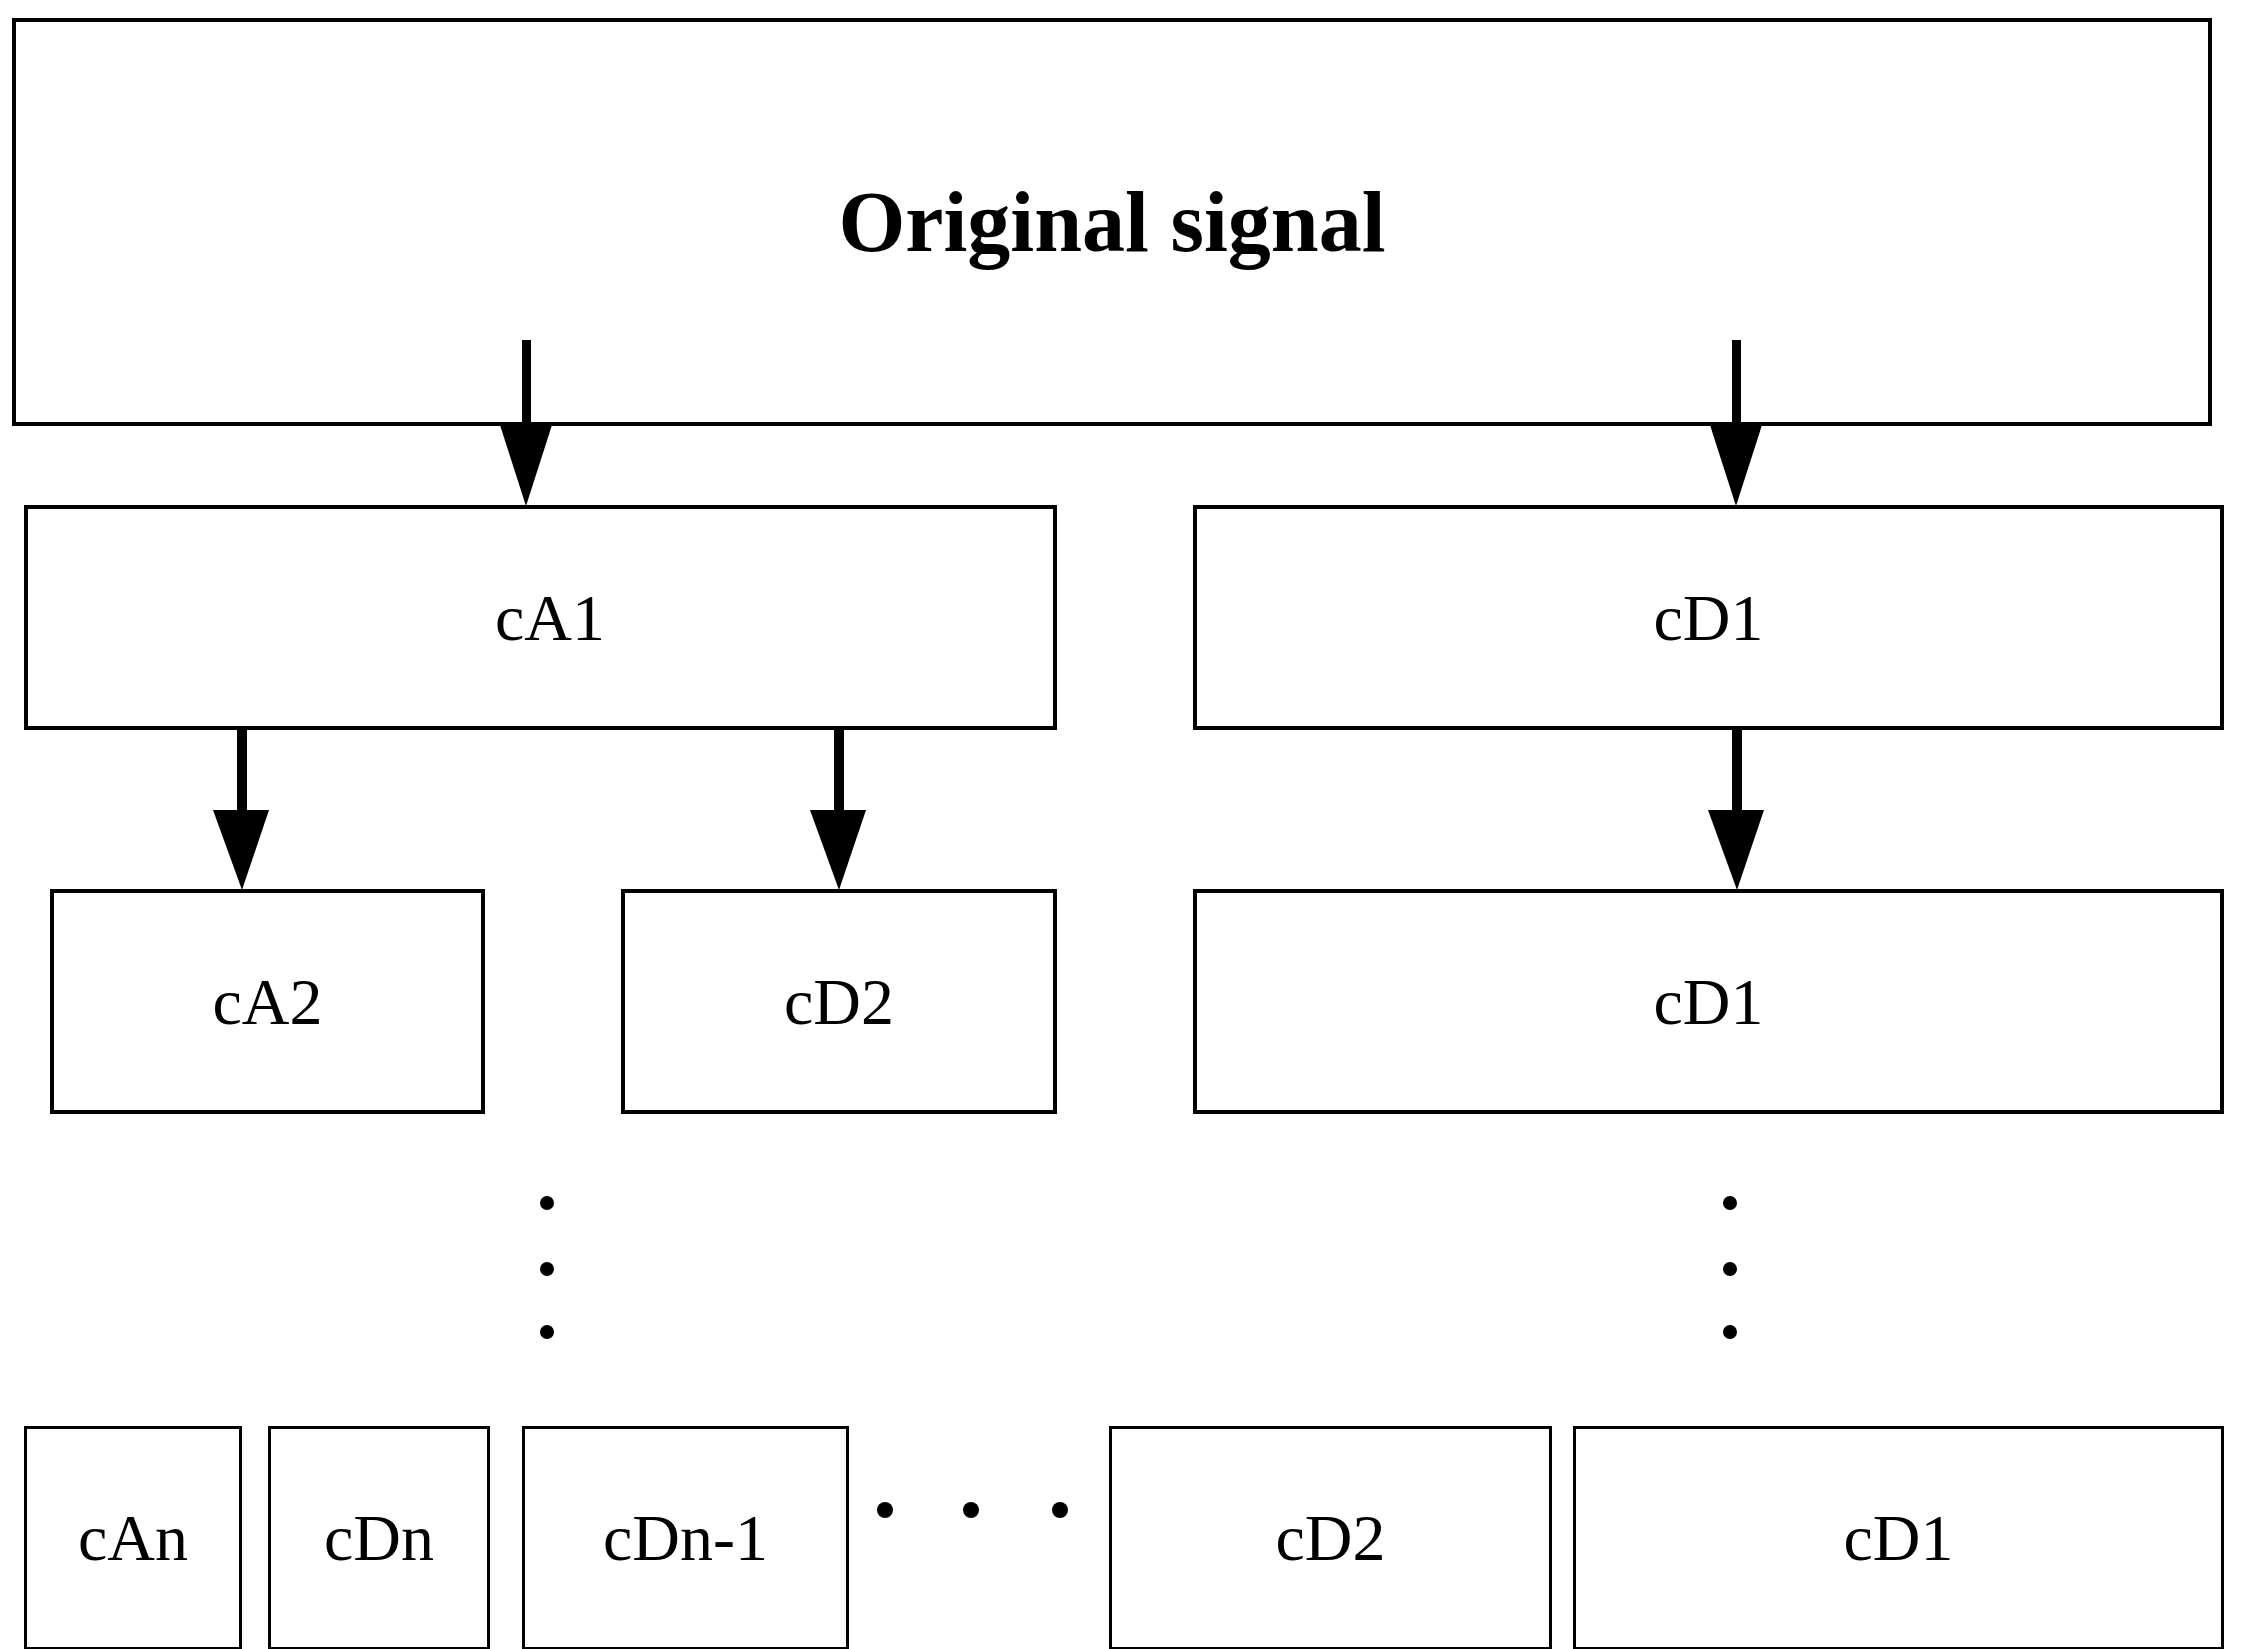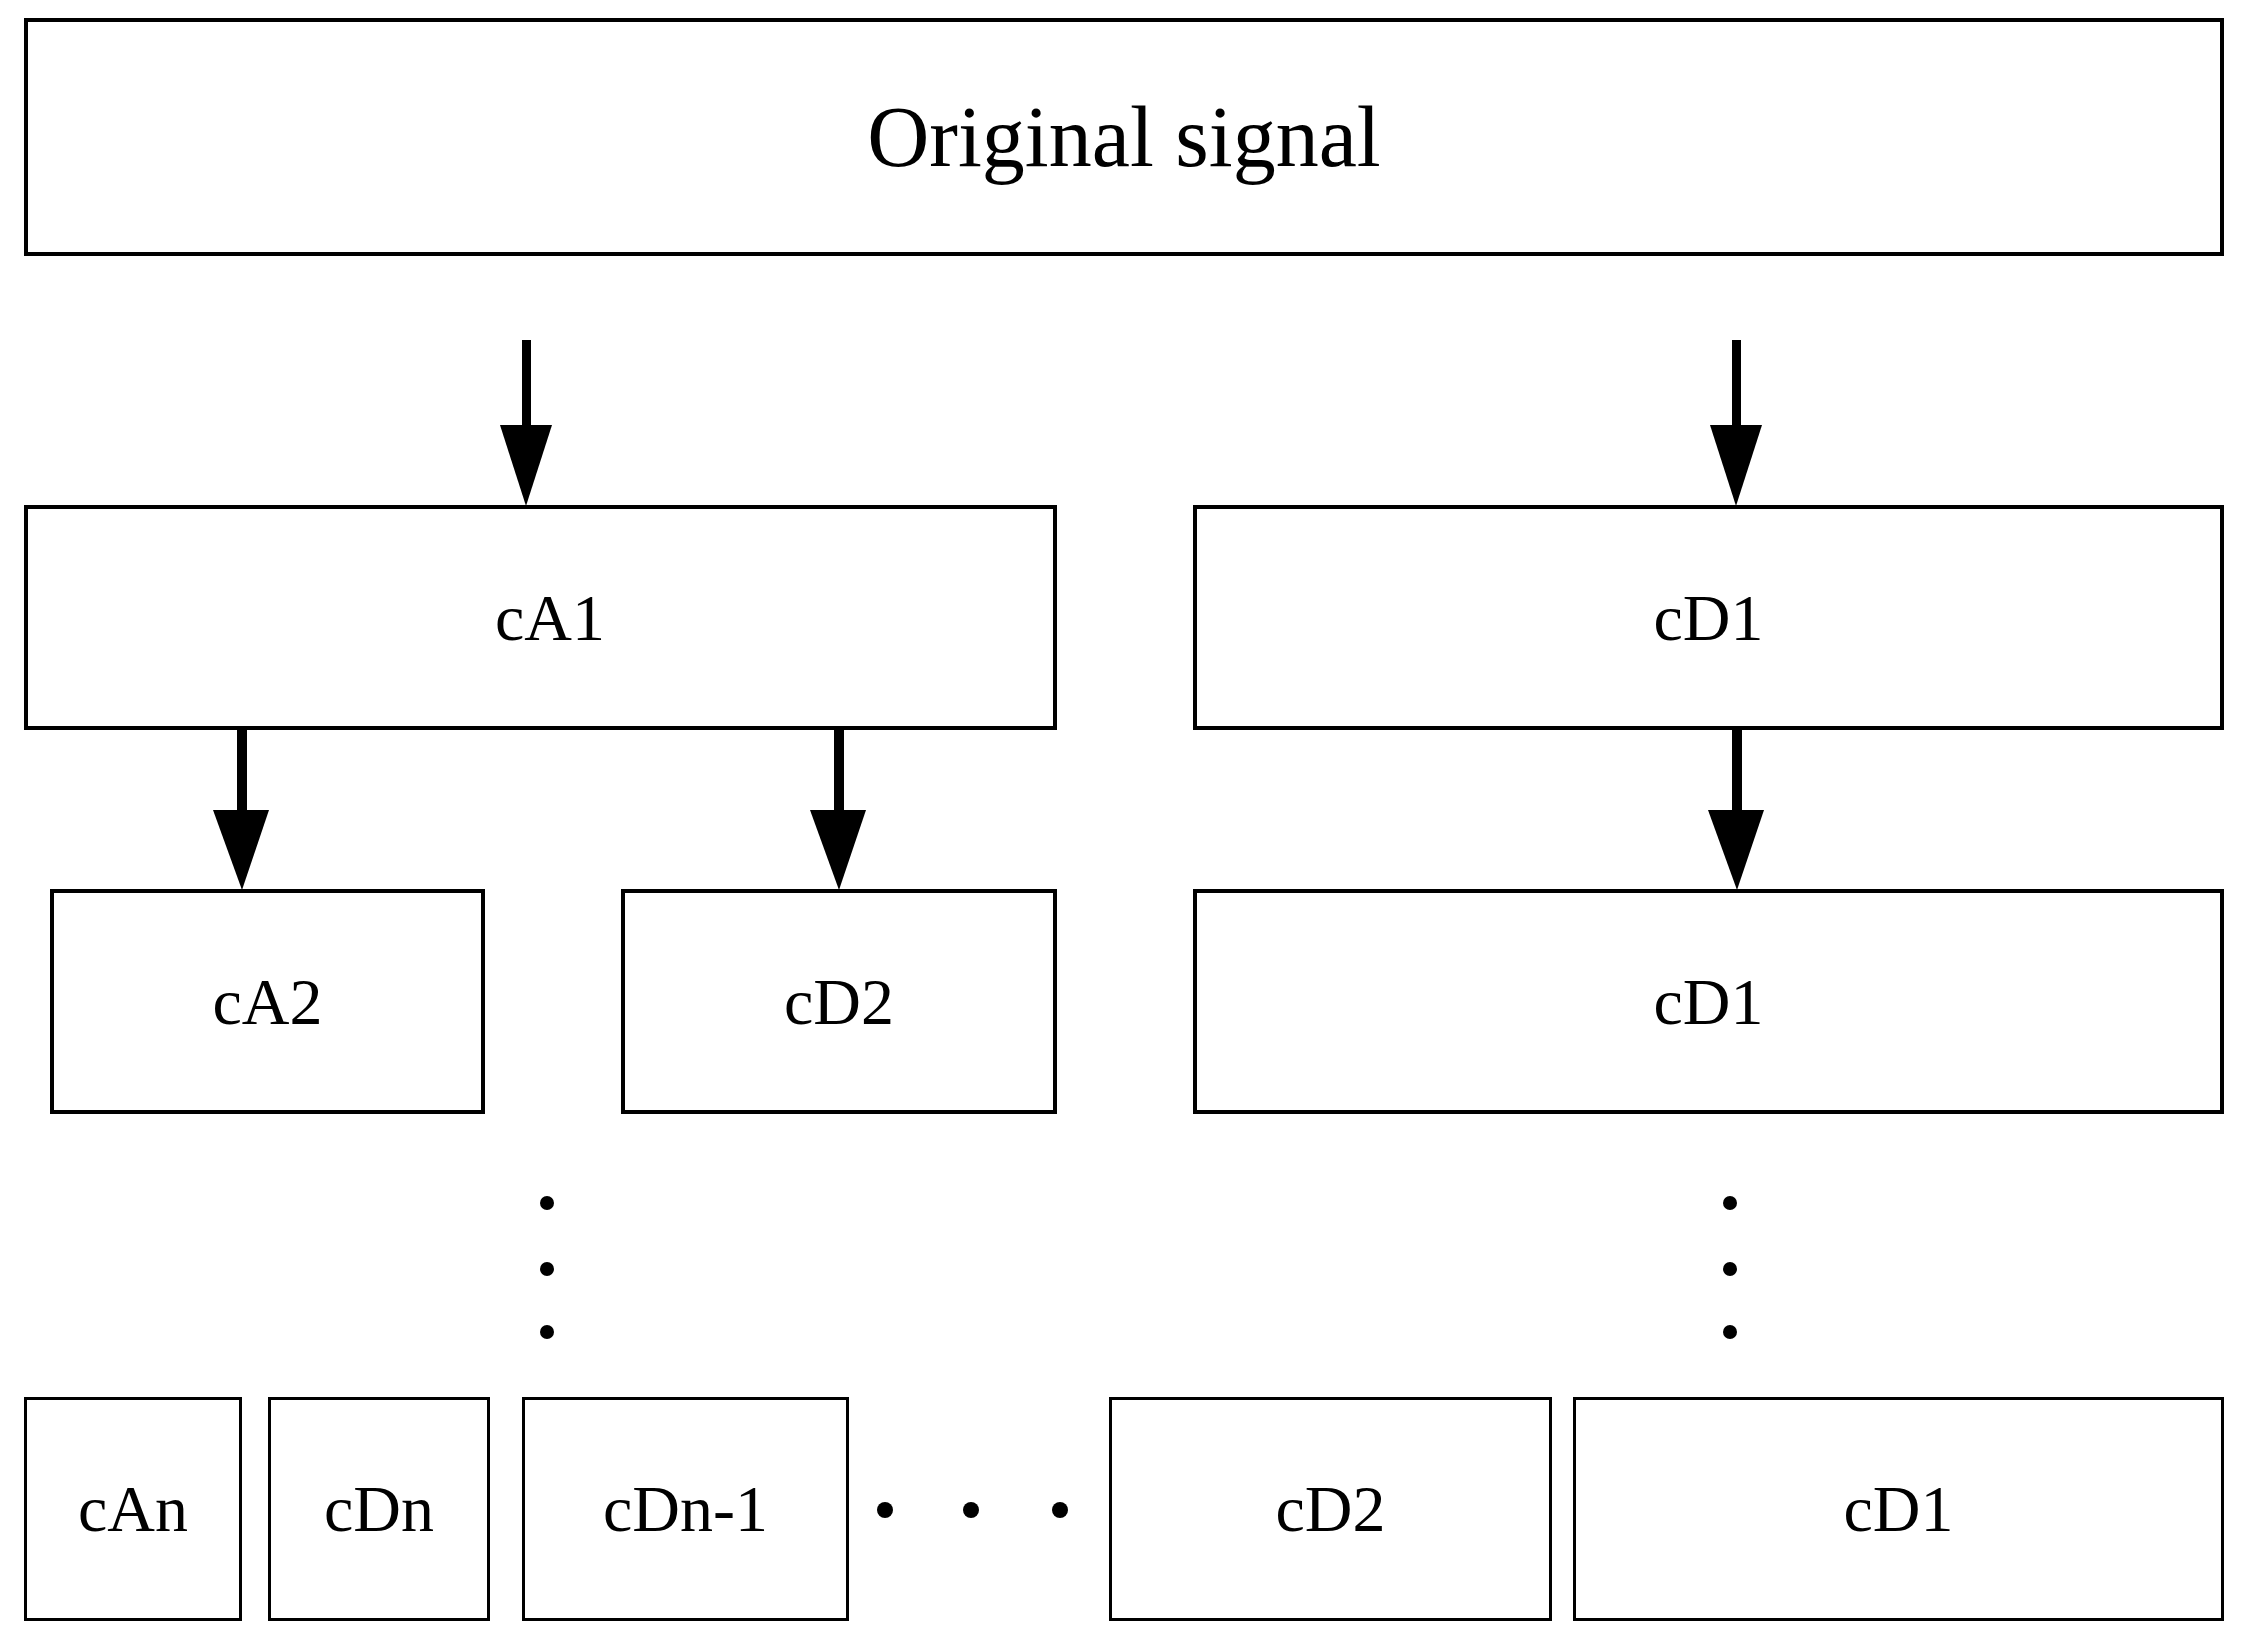--- a/index.html
+++ b/index.html
@@ -51,7 +51,7 @@
 
 <div id="canvas">
 
-  <div class="node-box" style="left:24px; top:18px; width:2200px; height:238px;">
+  <div class="node-box" style="left:12px; top:18px; width:2200px; height:408px;font-weight:bold;">
     <span class="node-label lbl-title">Original signal</span>
   </div>
 

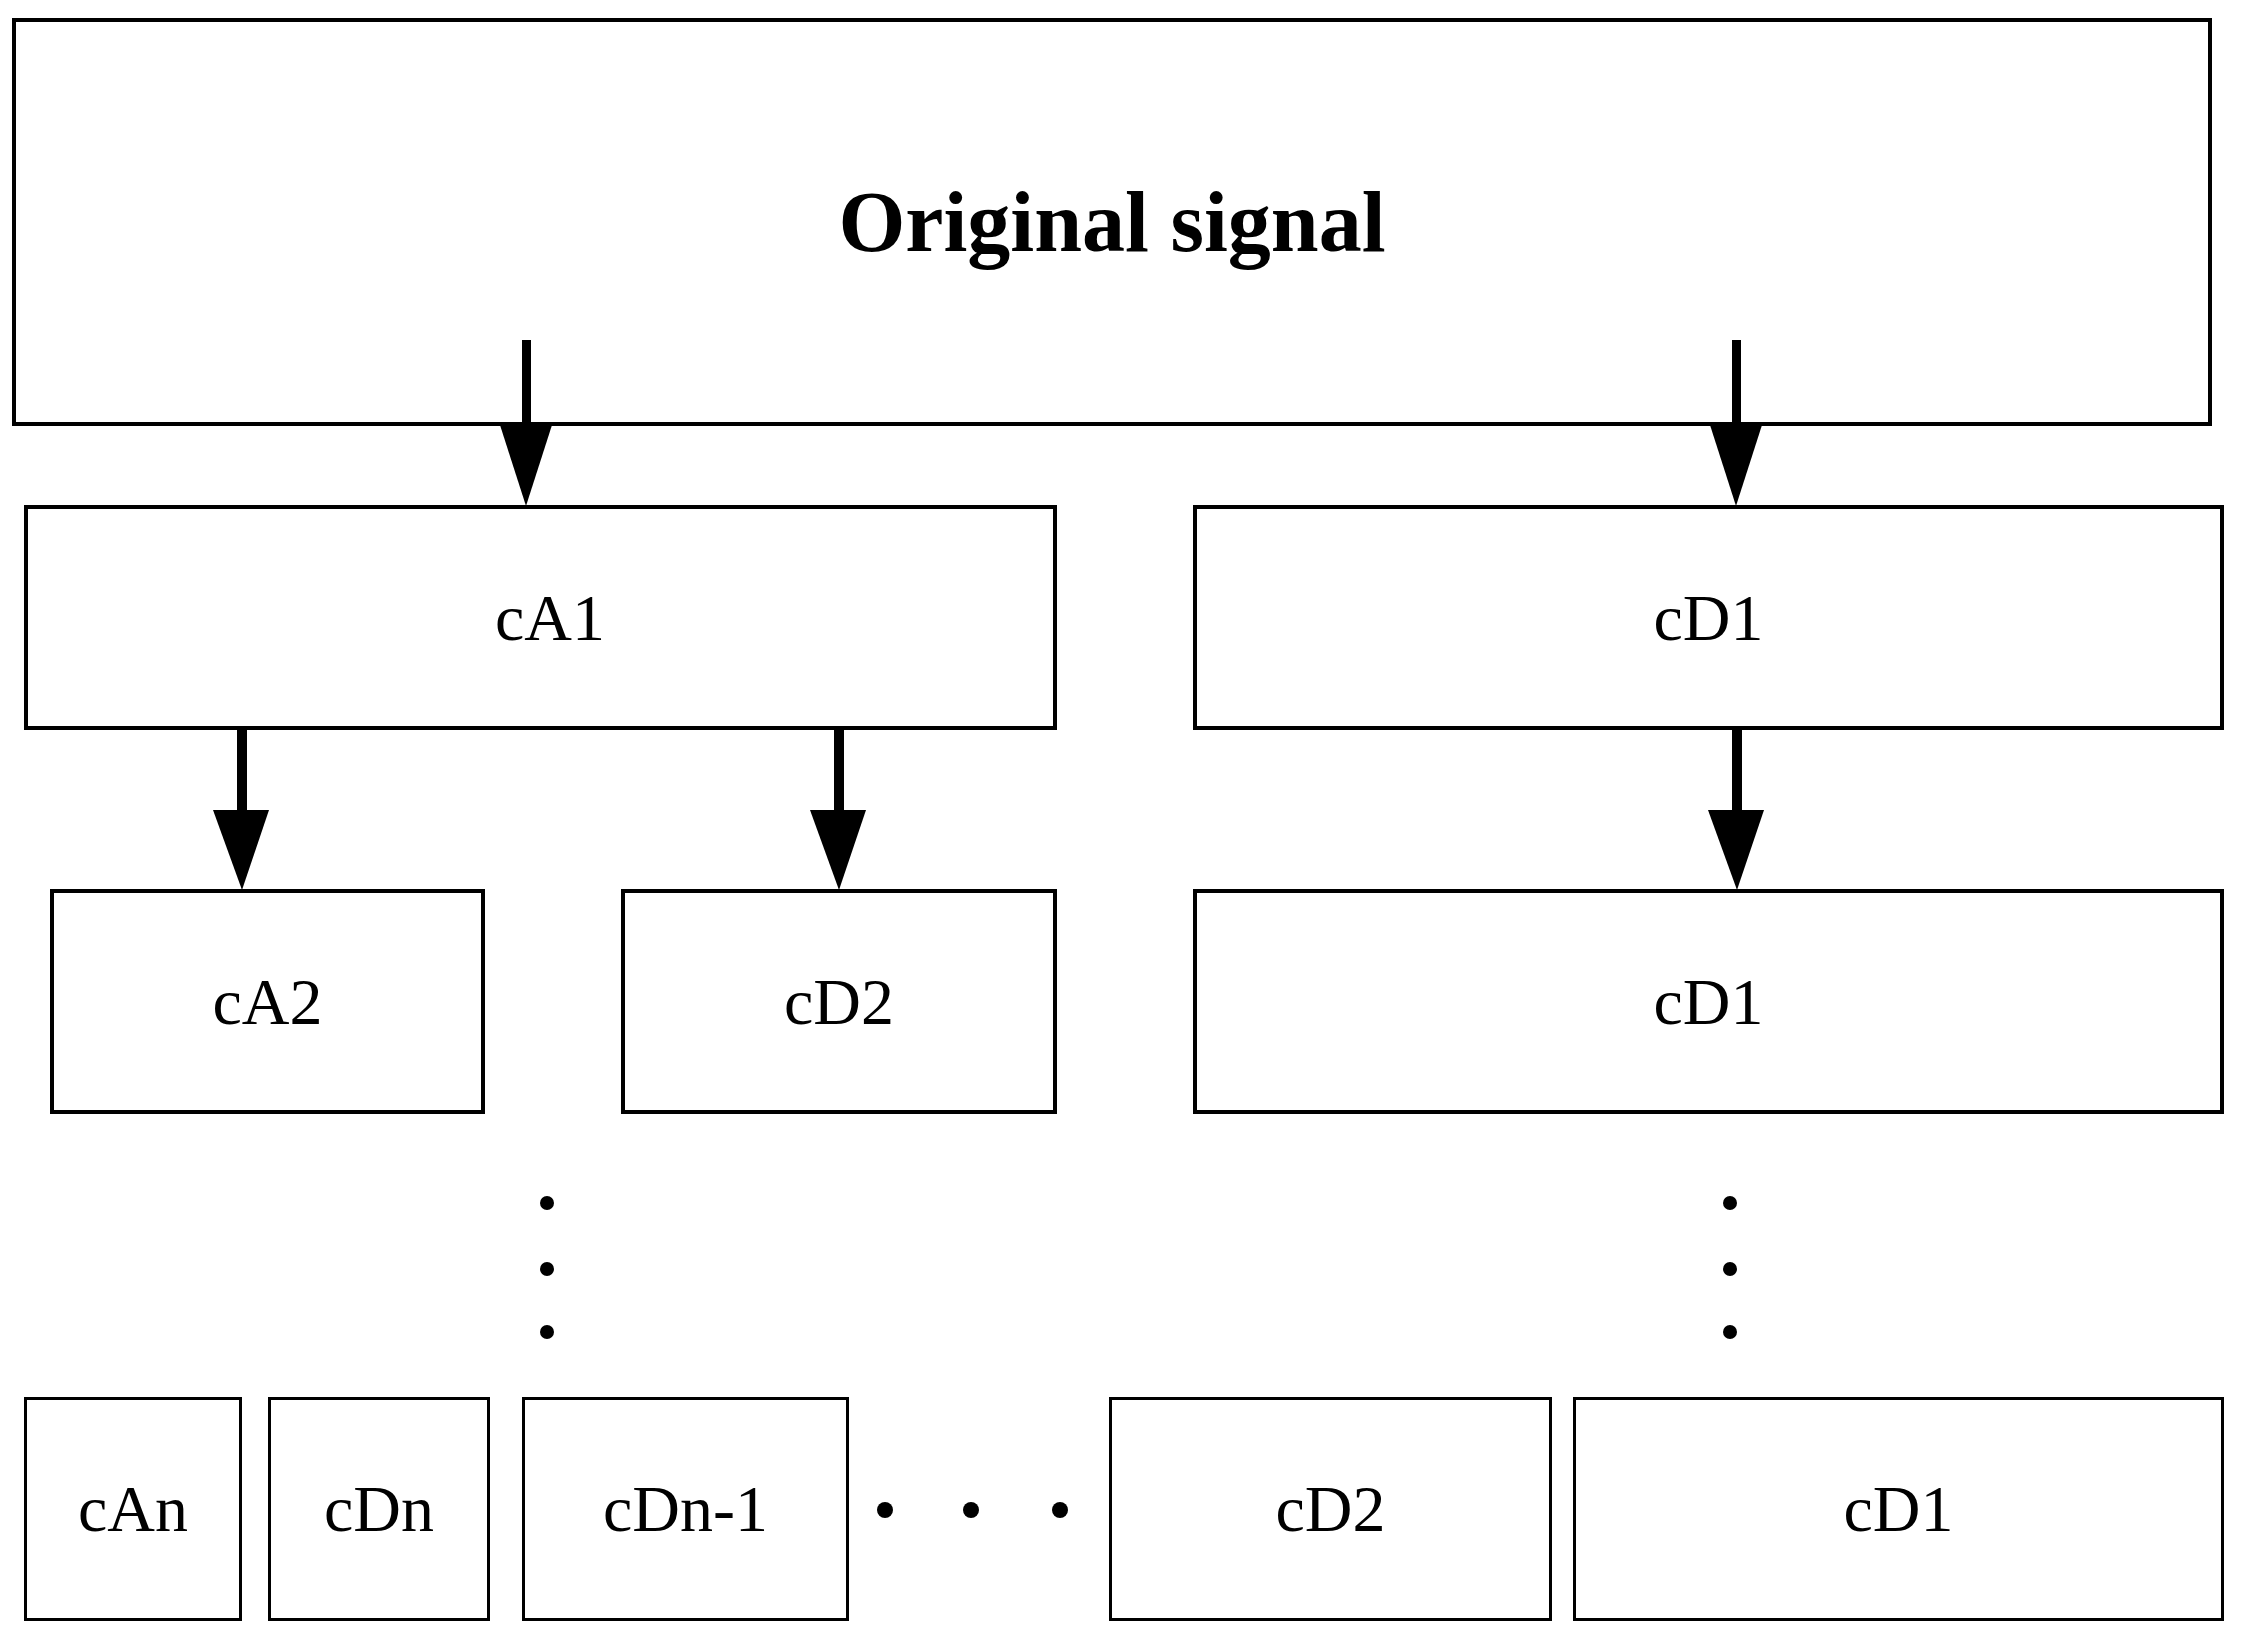--- a/index.html
+++ b/index.html
@@ -25,7 +25,7 @@
     align-items: center;
     justify-content: center;
   }
-  .node-box.thin { border-width: 3px; }
+  .node-box.thin { border-width: 3px; margin-top: 29px; }
   .node-label {
     font-family: "Liberation Serif", "DejaVu Serif", serif;
     color: #000000;

